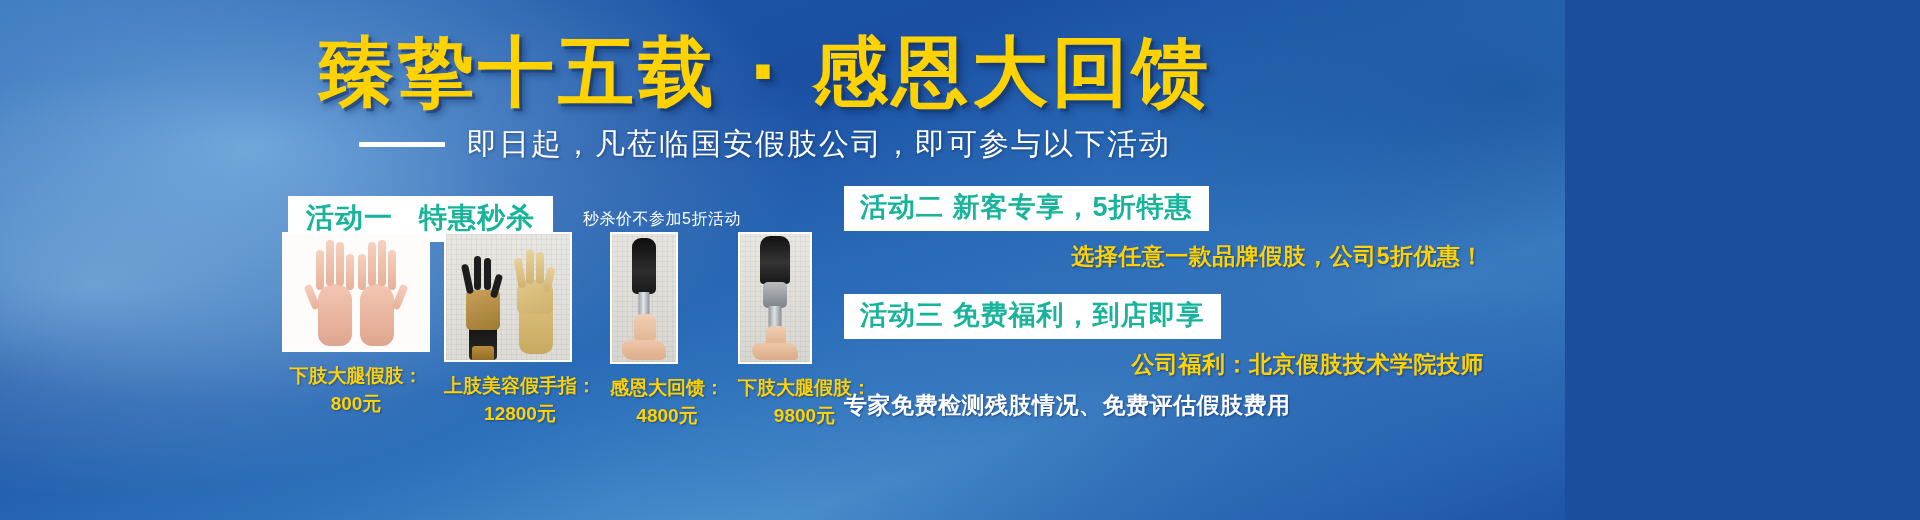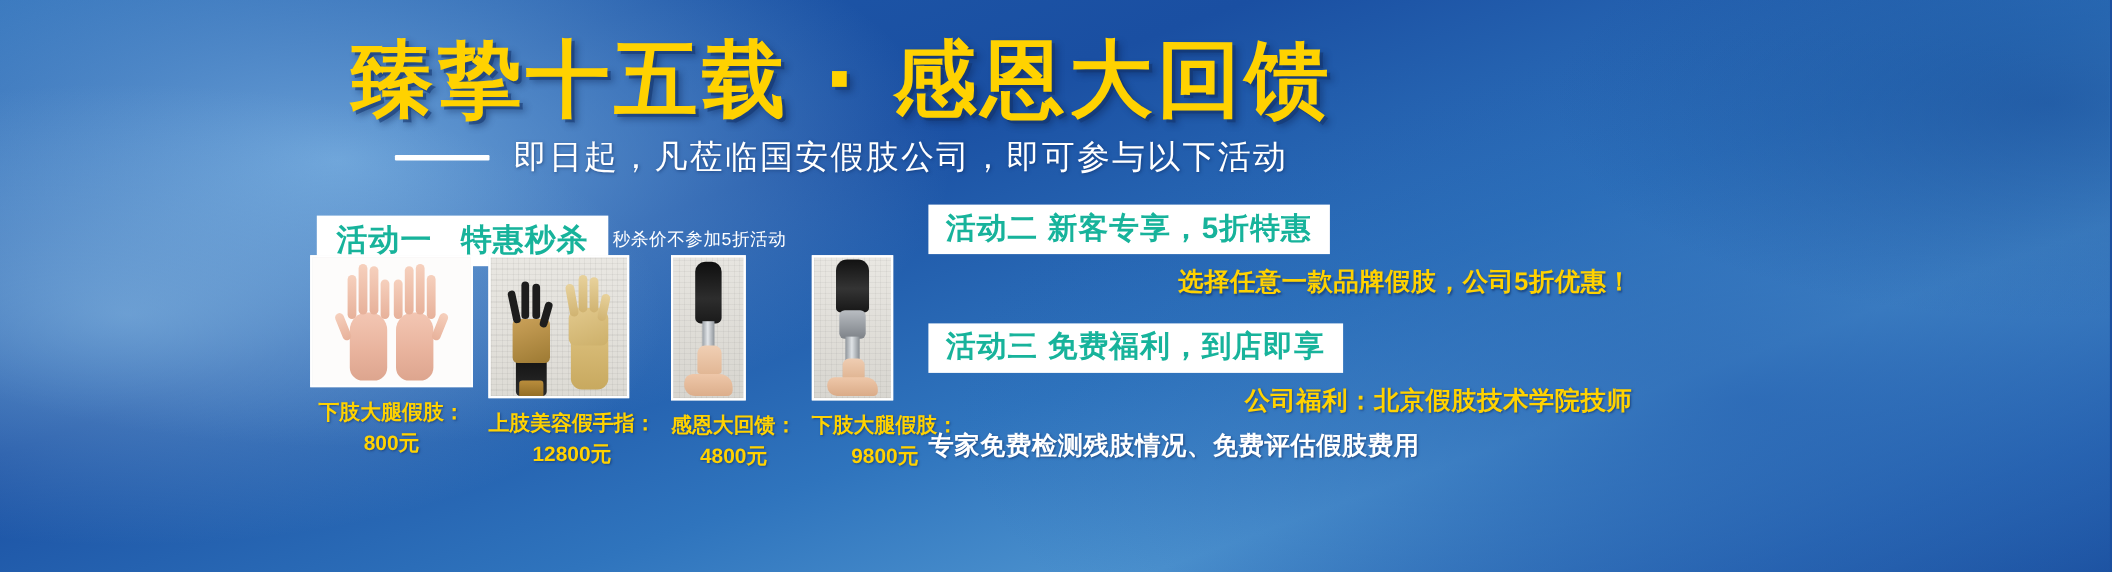--- a/index.html
+++ b/index.html
@@ -12,7 +12,7 @@
 
   .banner {
     position:relative;
-    width:1918px;
+    width:1565px;
     height:520px;
     overflow:hidden;
     background:

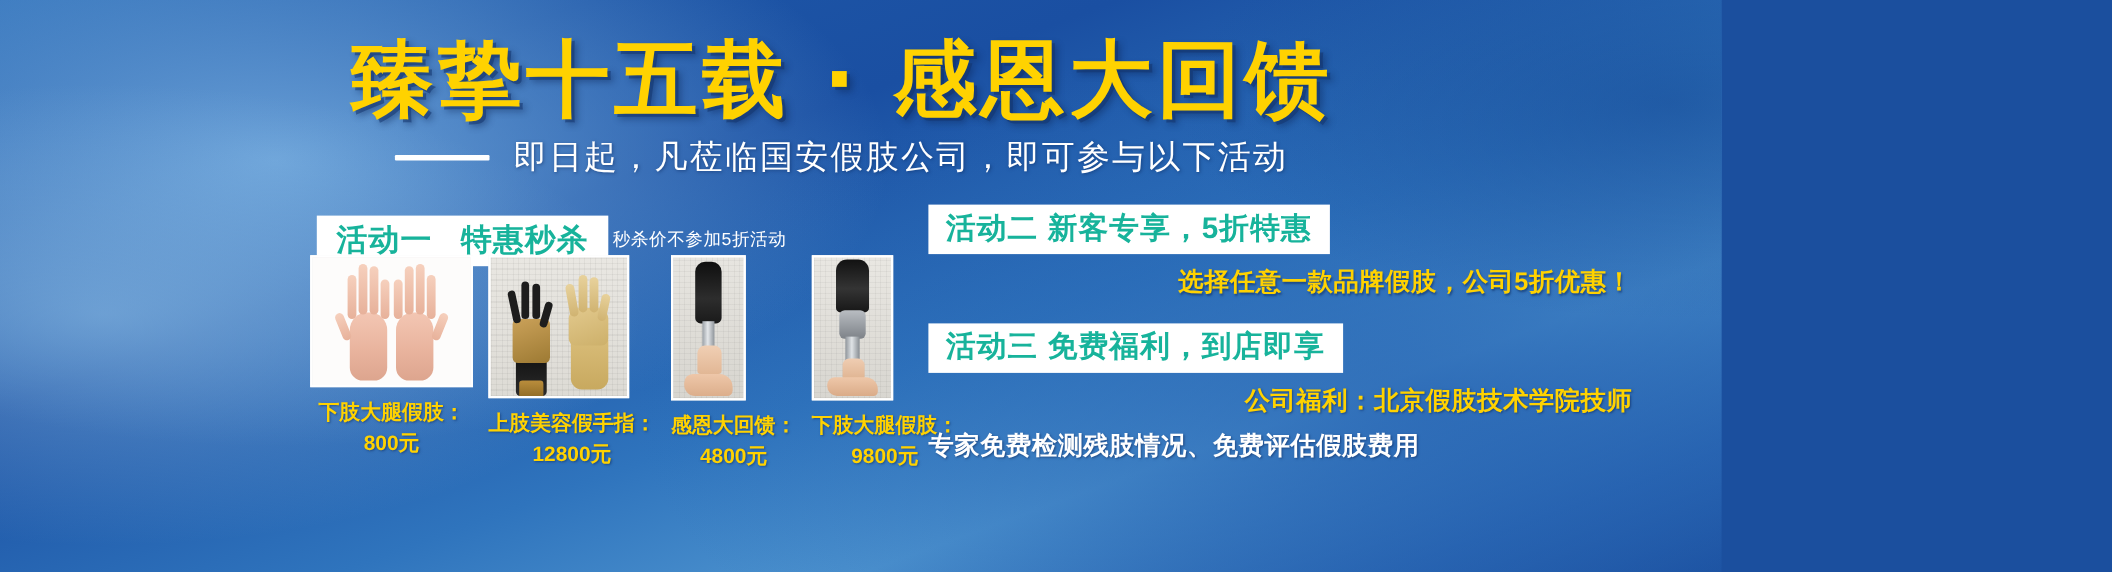--- a/index.html
+++ b/index.html
@@ -79,7 +79,7 @@
     width:600px;
   }
   .badge-row-1 {
-    display:flex; align-items:center; gap:4px;
+    display:flex; align-items:center; gap:30px;
   }
   .badge-white {
     background:#ffffff;

